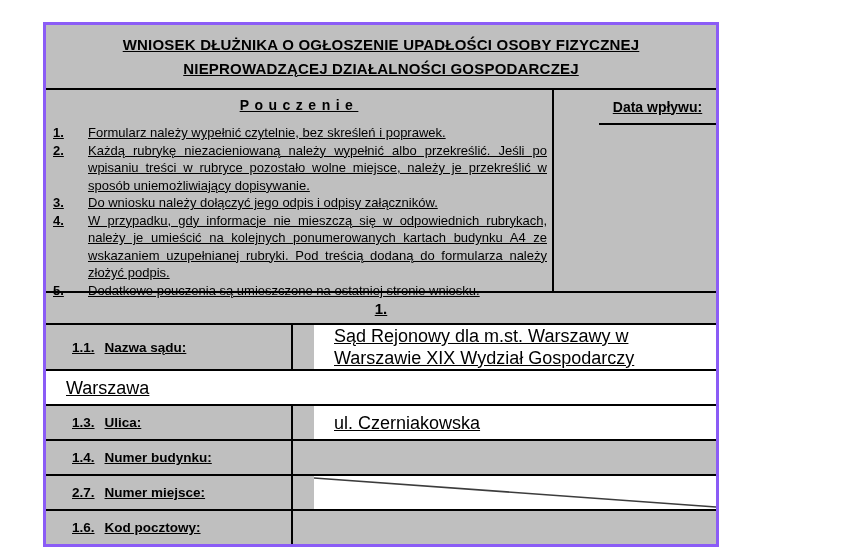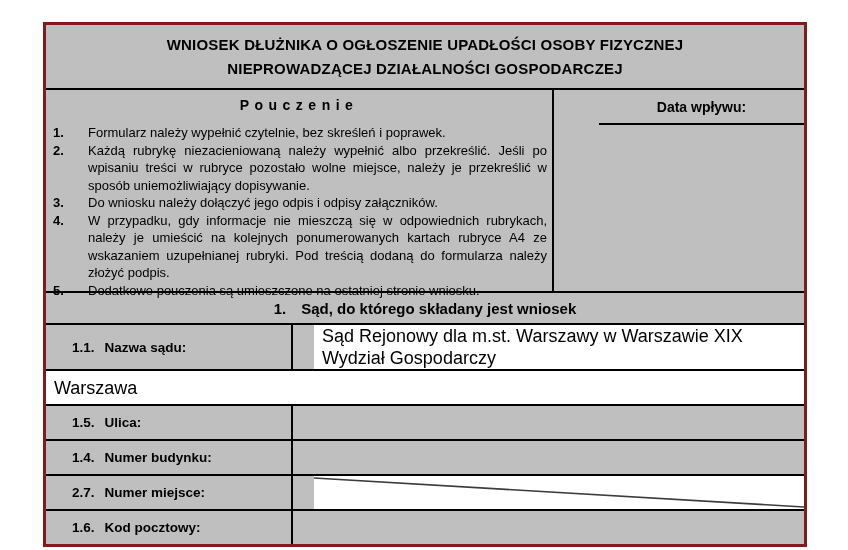--- a/index.html
+++ b/index.html
@@ -16,10 +16,11 @@
     position: absolute;
     left: 43px;
     top: 22px;
-    width: 764px;
-    box-sizing: border-box;
-    border: 3px solid #7f1d1d;
+    width: 676px;
+    box-sizing: border-box;
+    border: 3px solid #8b5cf6;
     background: #bfbfbf;
+    text-decoration: underline;
   }
   
   .title-row {

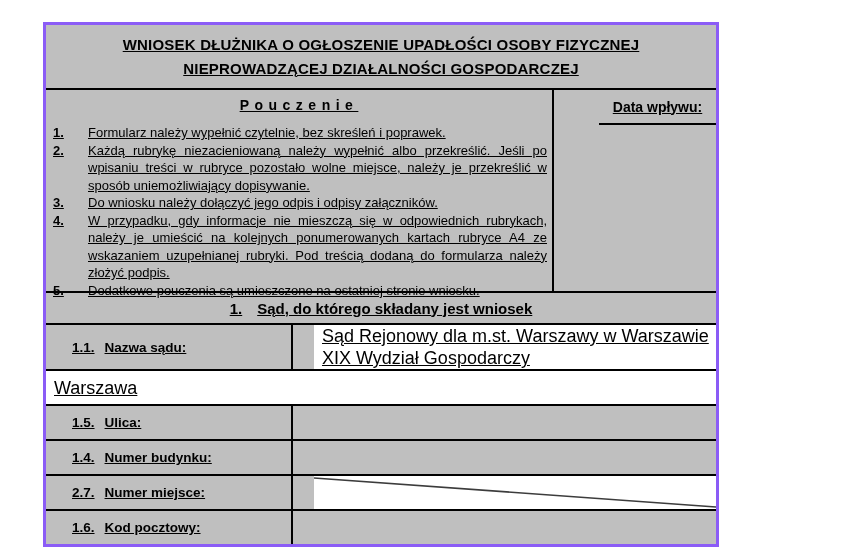--- a/index.html
+++ b/index.html
@@ -164,7 +164,7 @@
       </div>
       <div class="pouczenie-item">
         <span class="item-num">4.</span>
-        <span class="item-text">W przypadku, gdy informacje nie mieszczą się w odpowiednich rubrykach, należy je umieścić na kolejnych ponumerowanych kartach rubryce A4 ze wskazaniem uzupełnianej rubryki. Pod treścią dodaną do formularza należy złożyć podpis.</span>
+        <span class="item-text">W przypadku, gdy informacje nie mieszczą się w odpowiednich rubrykach, należy je umieścić na kolejnych ponumerowanych kartach budynku A4 ze wskazaniem uzupełnianej rubryki. Pod treścią dodaną do formularza należy złożyć podpis.</span>
       </div>
       <div class="pouczenie-item">
         <span class="item-num">5.</span>

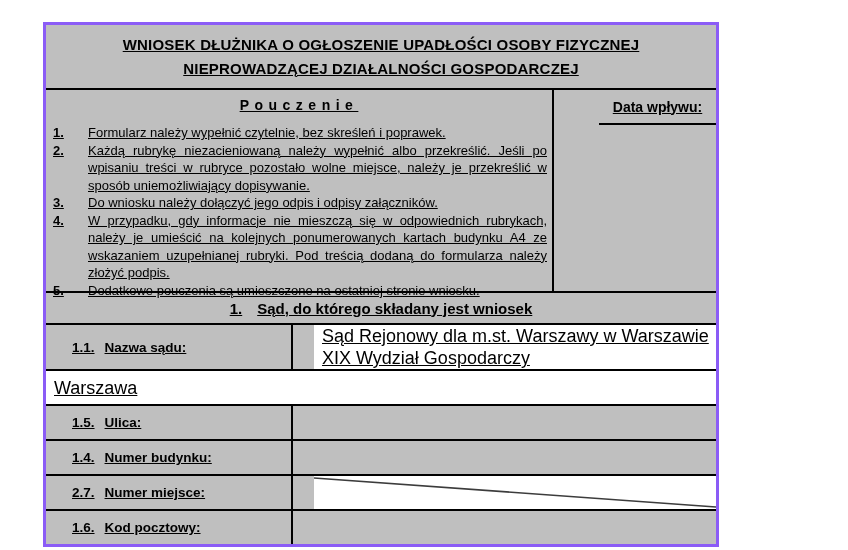--- a/index.html
+++ b/index.html
@@ -179,7 +179,6 @@
 
   <div class="section-header">
     <span>1.</span>
-    <span>Sąd, do którego składany jest wniosek</span>
   </div>
 
   <div class="field-row tall">

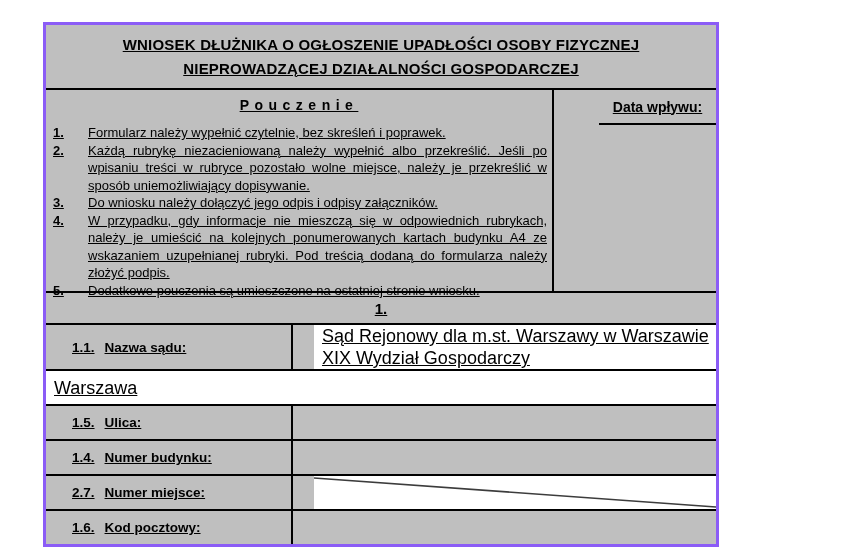--- a/index.html
+++ b/index.html
@@ -124,7 +124,7 @@
     background: #ffffff;
     display: flex;
     align-items: center;
-    padding-left: 8px;
+    padding-left: 20px;
     padding-right: 6px;
     font-size: 18px;
     line-height: 22px;

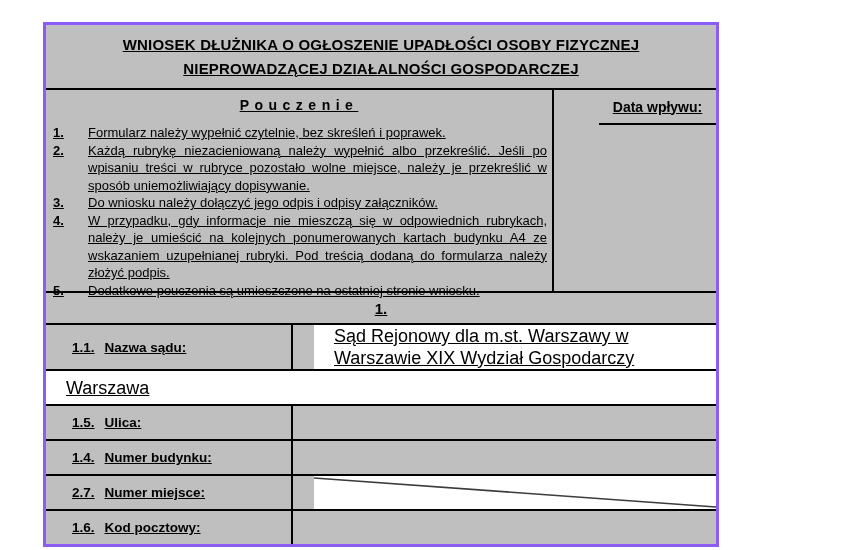--- a/index.html
+++ b/index.html
@@ -199,7 +199,7 @@
 
   <div class="field-row">
     <div class="label-cell">
-      <span>1.5.</span>
+      <span>1.3.</span>
       <span>Ulica:</span>
     </div>
   </div>

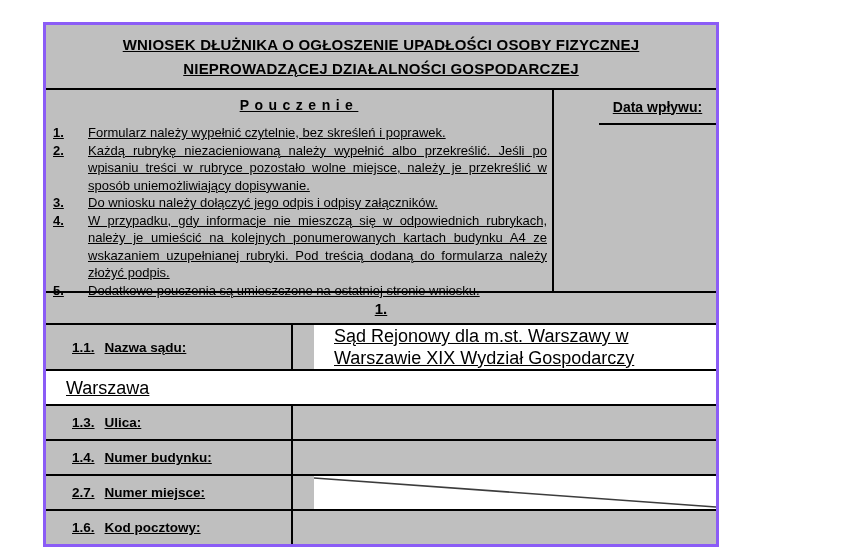--- a/index.html
+++ b/index.html
@@ -202,6 +202,9 @@
       <span>1.3.</span>
       <span>Ulica:</span>
     </div>
+    <div class="value-cell">
+      <span>ul. Czerniakowska</span>
+    </div>
   </div>
 
   <div class="field-row">

